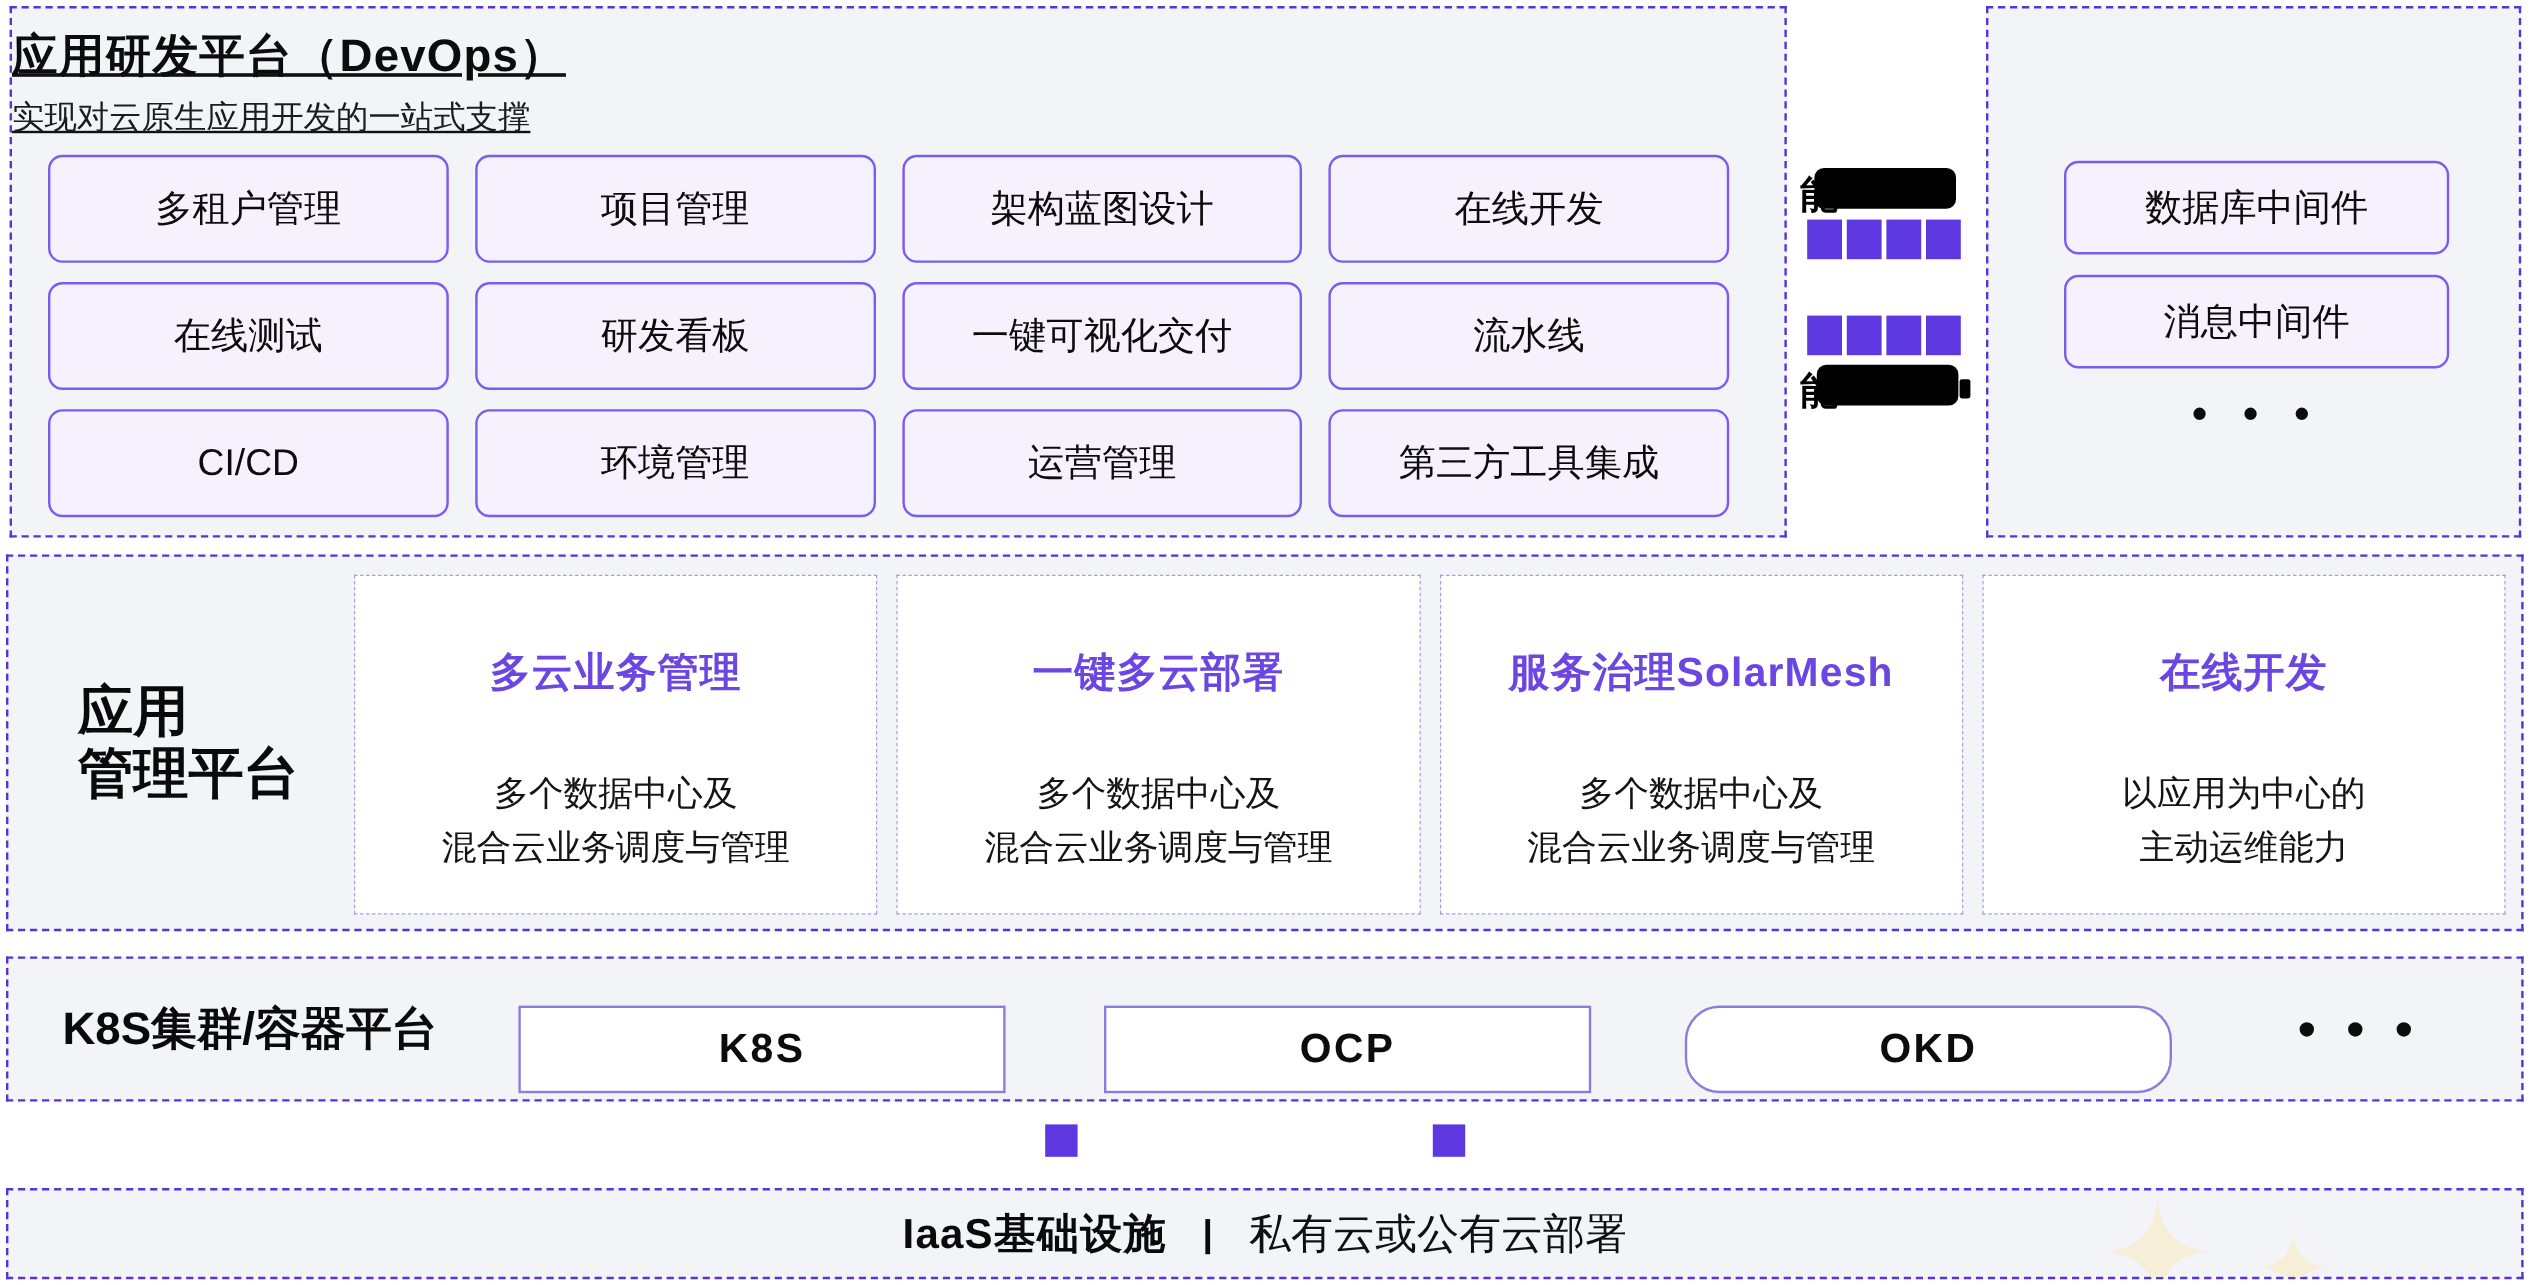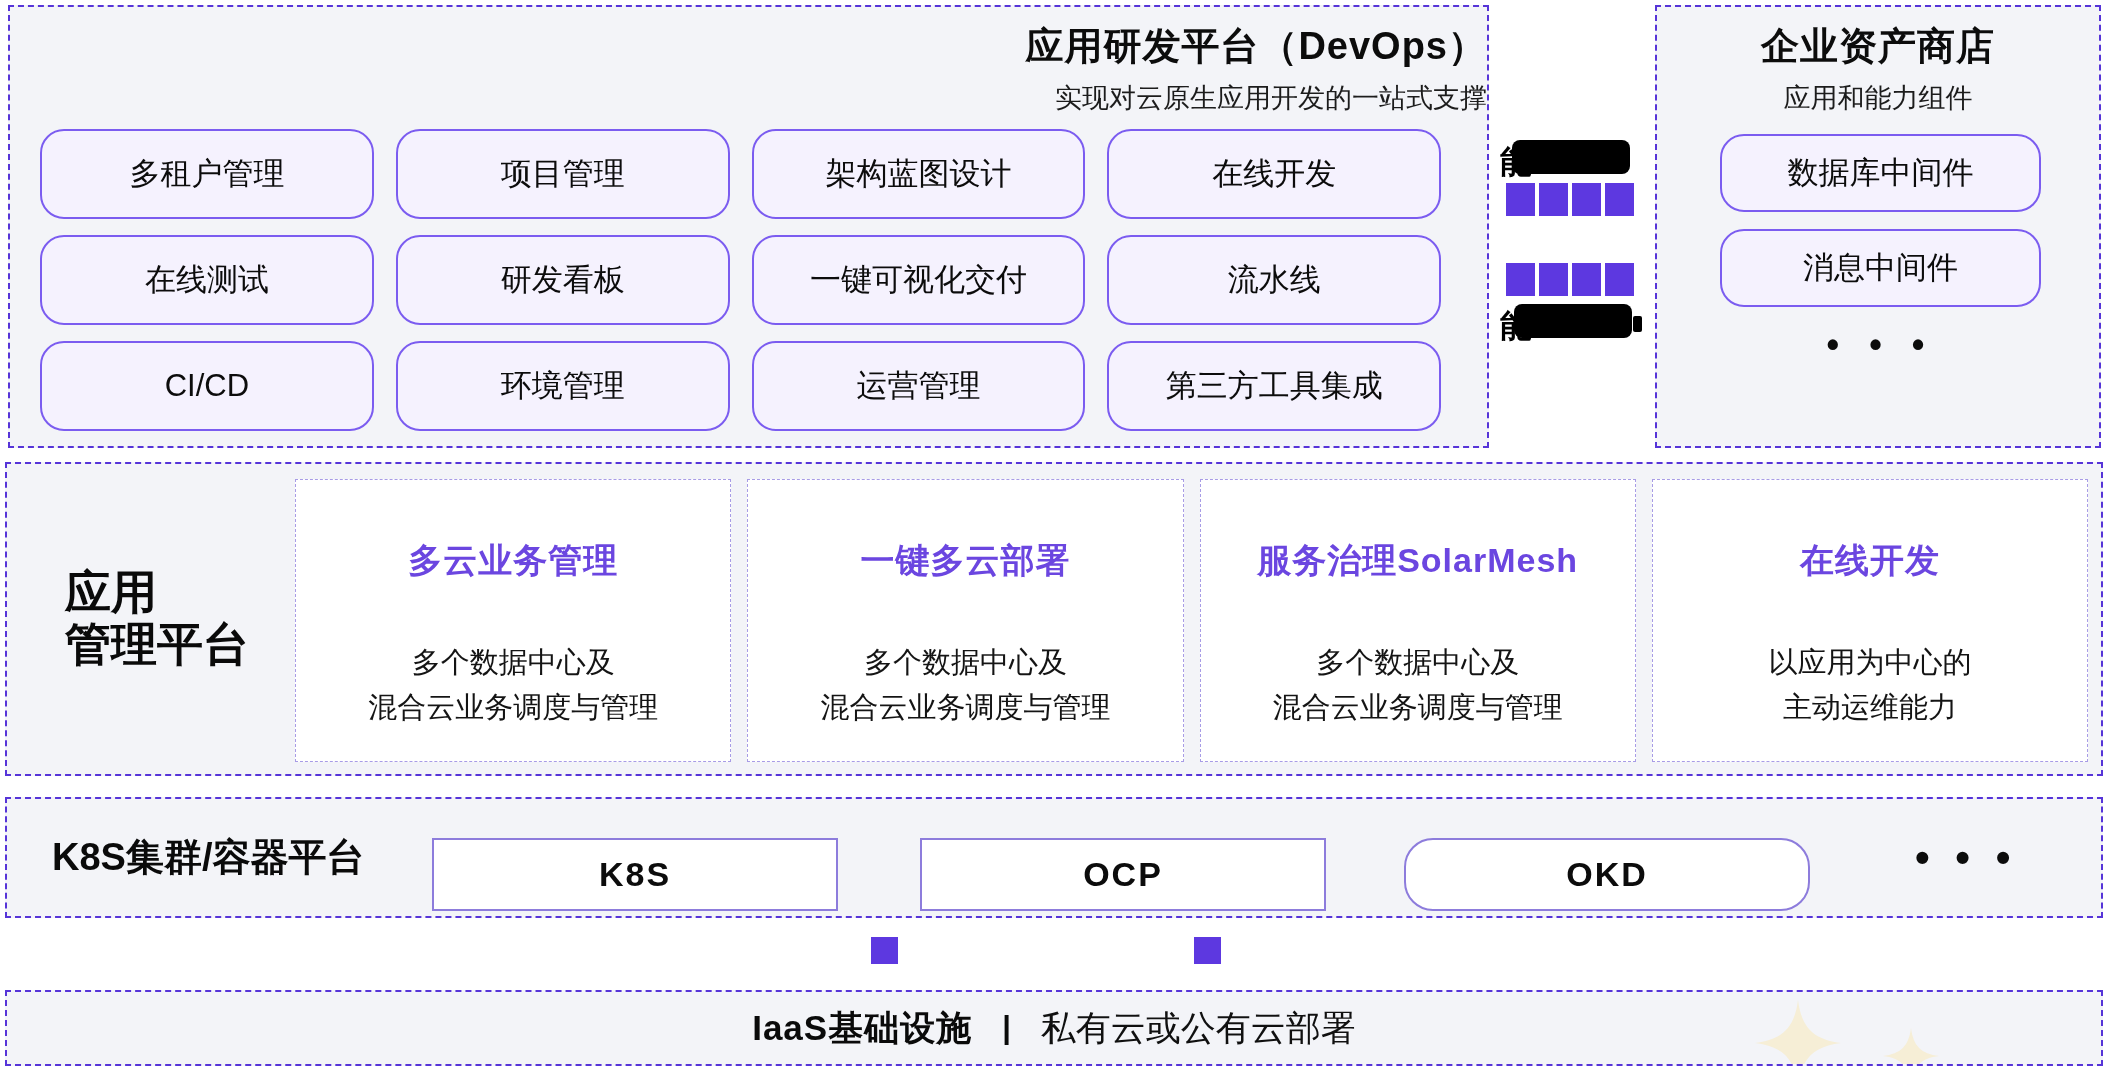--- a/index.html
+++ b/index.html
@@ -22,7 +22,7 @@
 
   
   .devops{left:8px;top:5px;width:1481px;height:443px;}
-  .devops .hd{text-align:right;padding-top:14px;}
+  .devops .hd{text-align:left;padding-top:14px;text-decoration:underline;}
   .big-title{font-size:38px;font-weight:700;color:#0c0c0c;letter-spacing:1px;}
   .sub-title{font-size:27px;color:#1c1c1c;margin-top:8px;}
   .devops-grid{position:absolute;left:30px;right:46px;top:122px;display:grid;

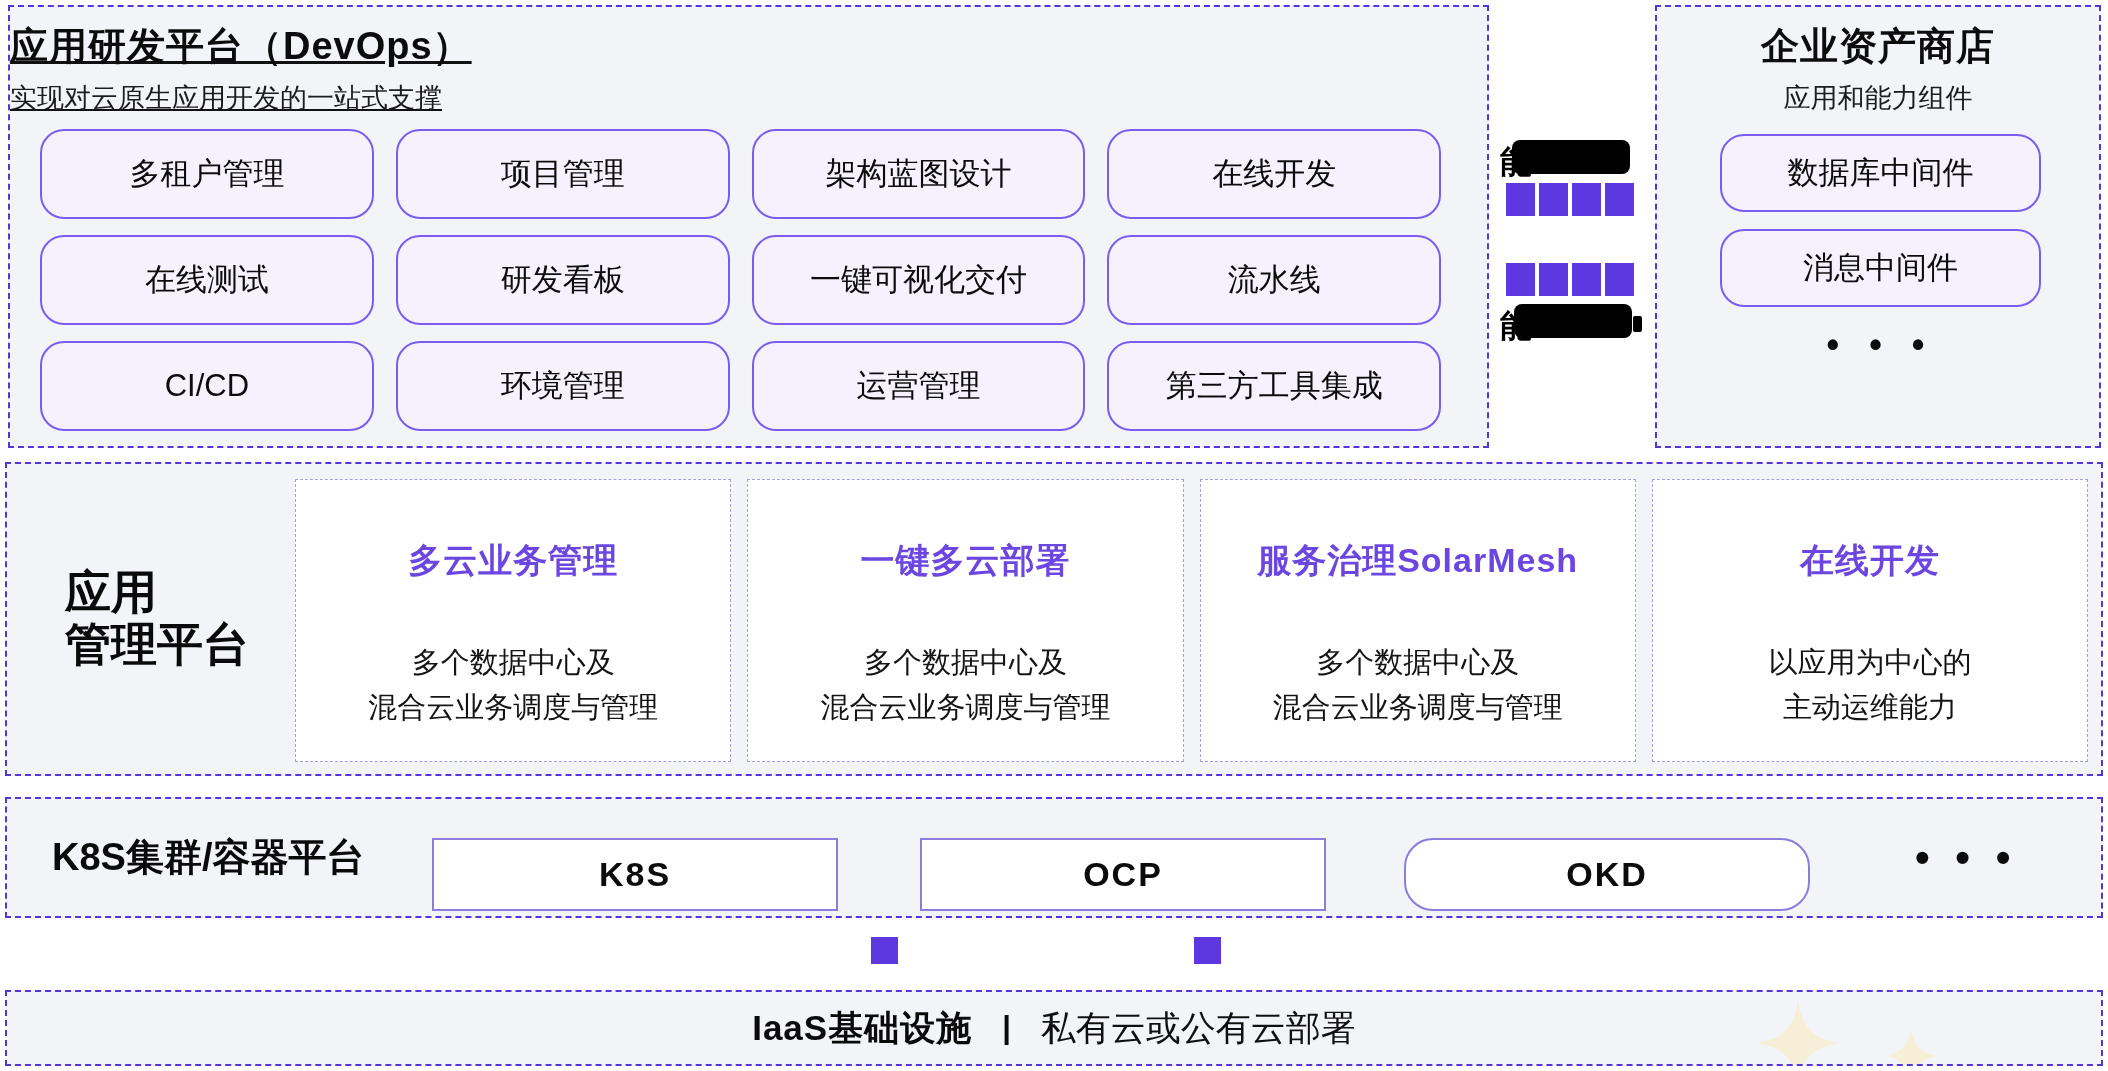--- a/index.html
+++ b/index.html
@@ -138,10 +138,6 @@
   </div>
 
   <div class="panel assets">
-    <div class="hd">
-      <div class="big-title">企业资产商店</div>
-      <div class="sub-title">应用和能力组件</div>
-    </div>
     <div class="asset-list">
       <div class="chip">数据库中间件</div>
       <div class="chip">消息中间件</div>

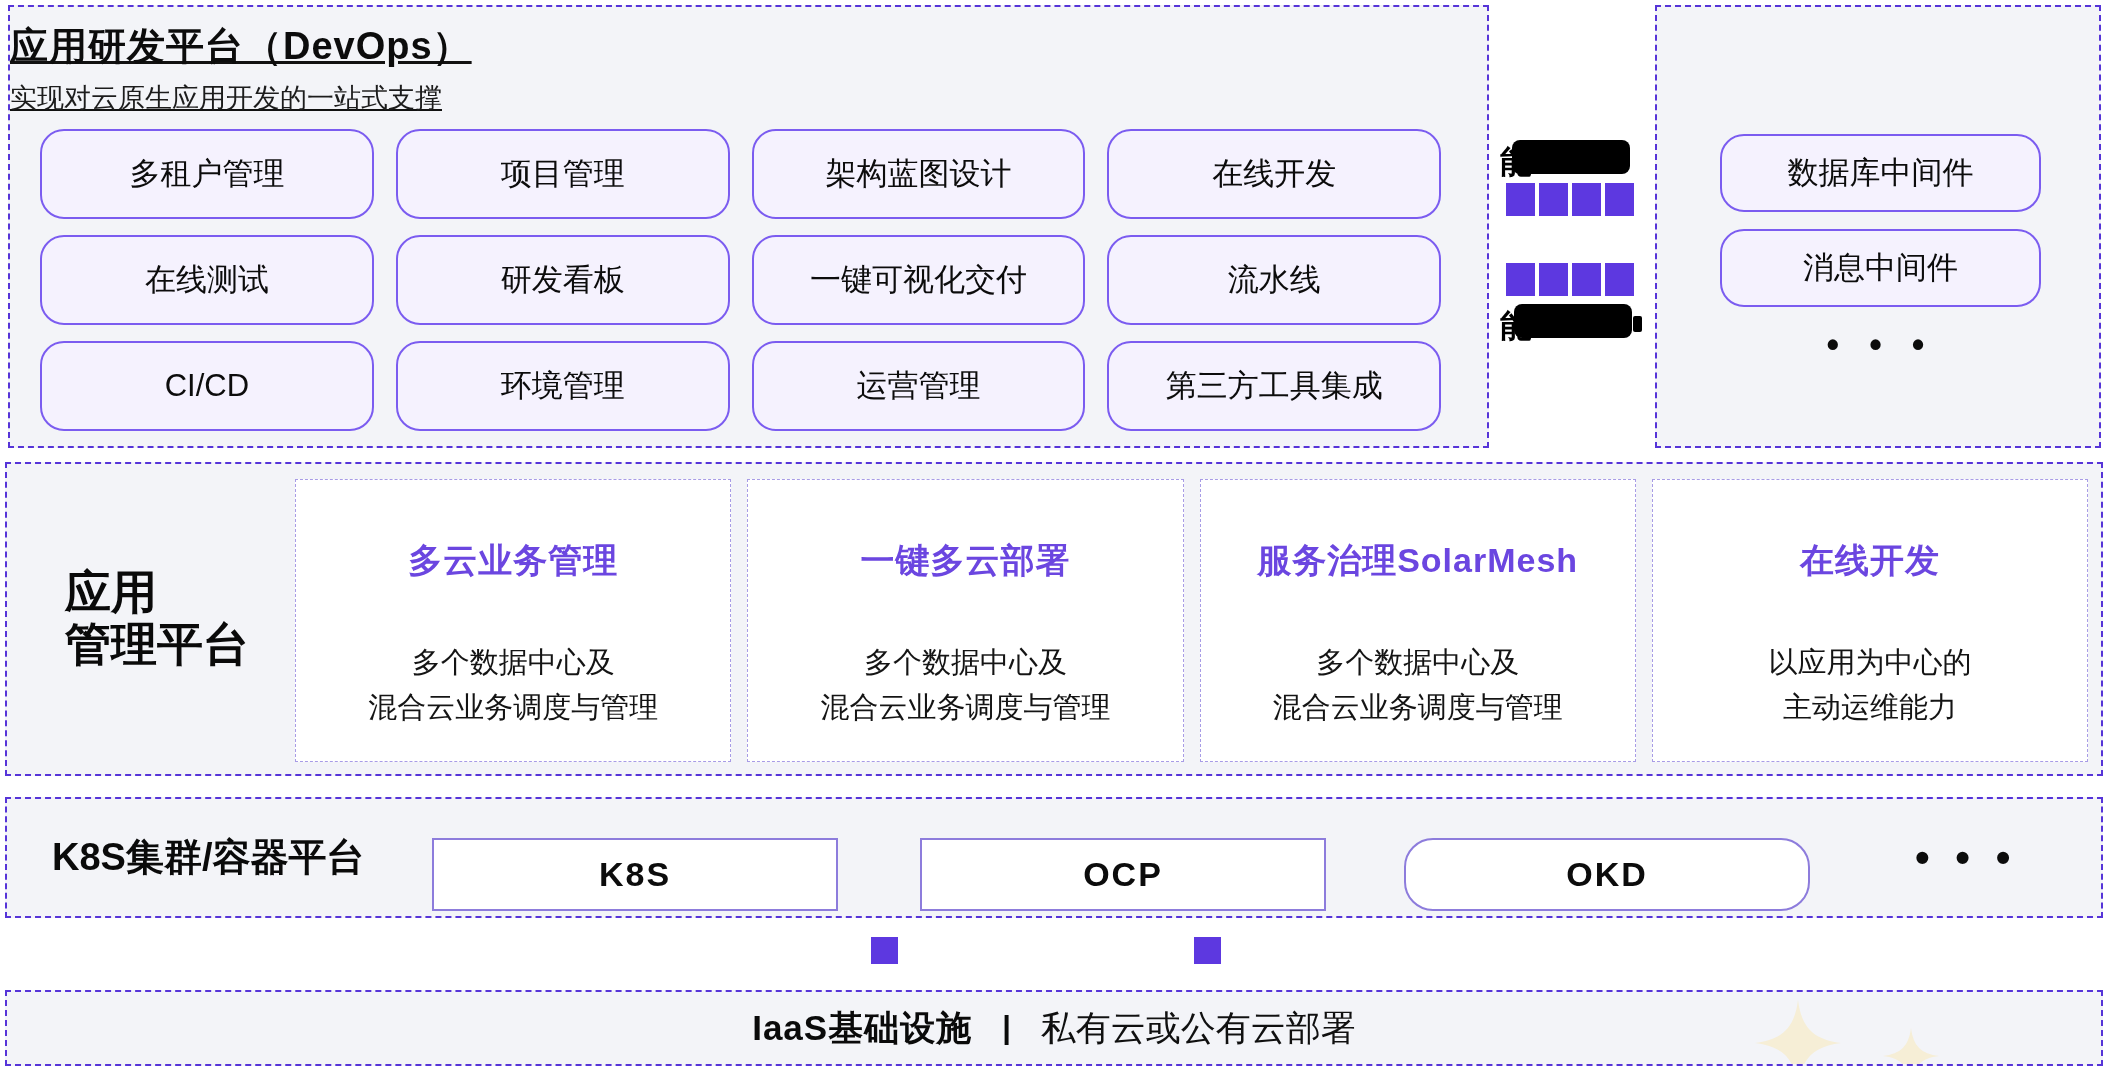--- a/index.html
+++ b/index.html
@@ -28,7 +28,7 @@
   .devops-grid{position:absolute;left:30px;right:46px;top:122px;display:grid;
     grid-template-columns:repeat(4,1fr);column-gap:22px;row-gap:16px;}
   .chip{height:90px;background:var(--btn-bg);border:2px solid var(--btn-border);
-    border-radius:24px;display:flex;align-items:center;justify-content:center;
+    border-radius:12px;display:flex;align-items:center;justify-content:center;
     font-size:31px;color:#0c0c0c;}
 
   

